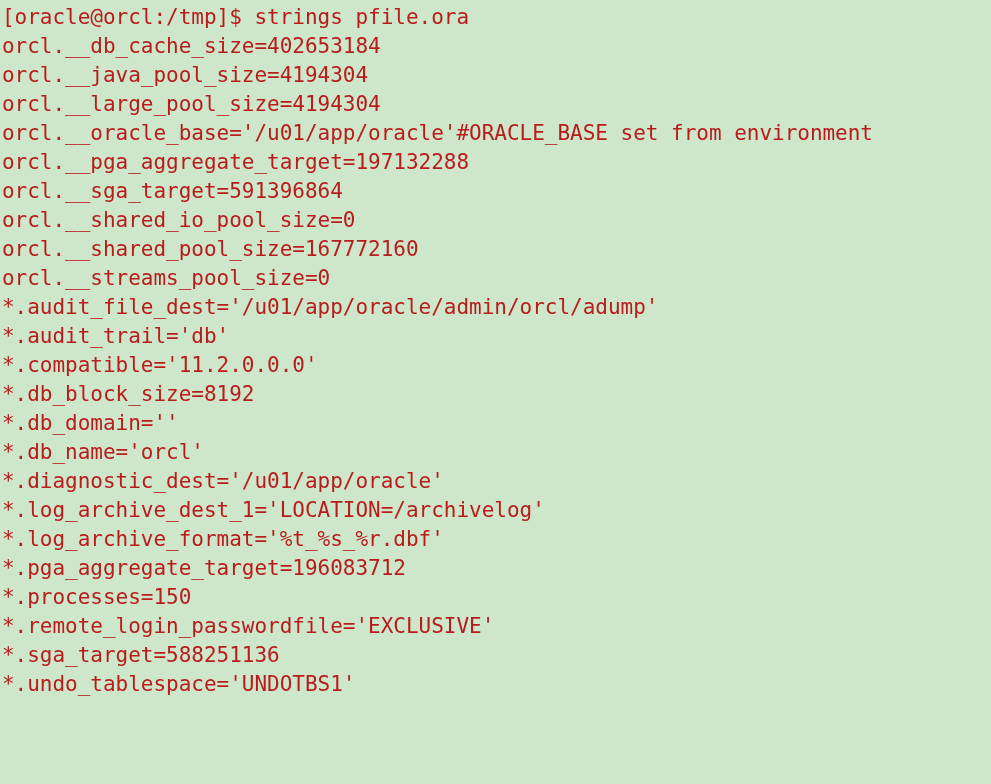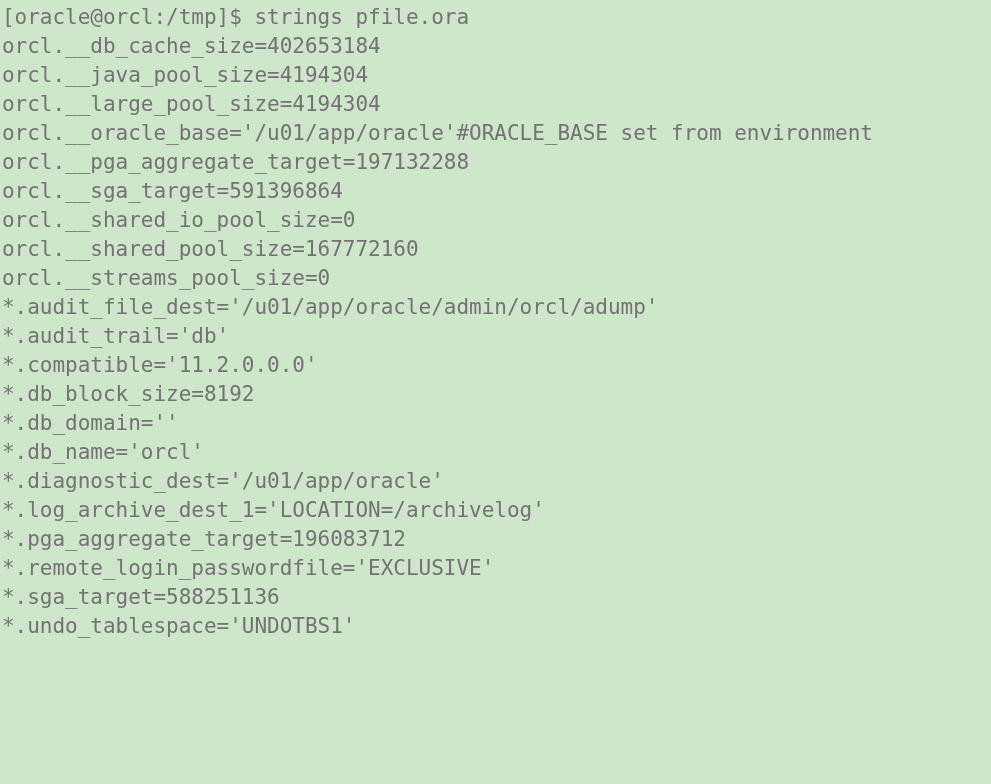--- a/index.html
+++ b/index.html
@@ -31,7 +31,7 @@
     font-size: 21px;
     line-height: 29px;
     height: 29px;
-    color: #737373;
+    color: #b91c1c;
     white-space: pre;
     padding-left: 2px;
     letter-spacing: -0.02px;

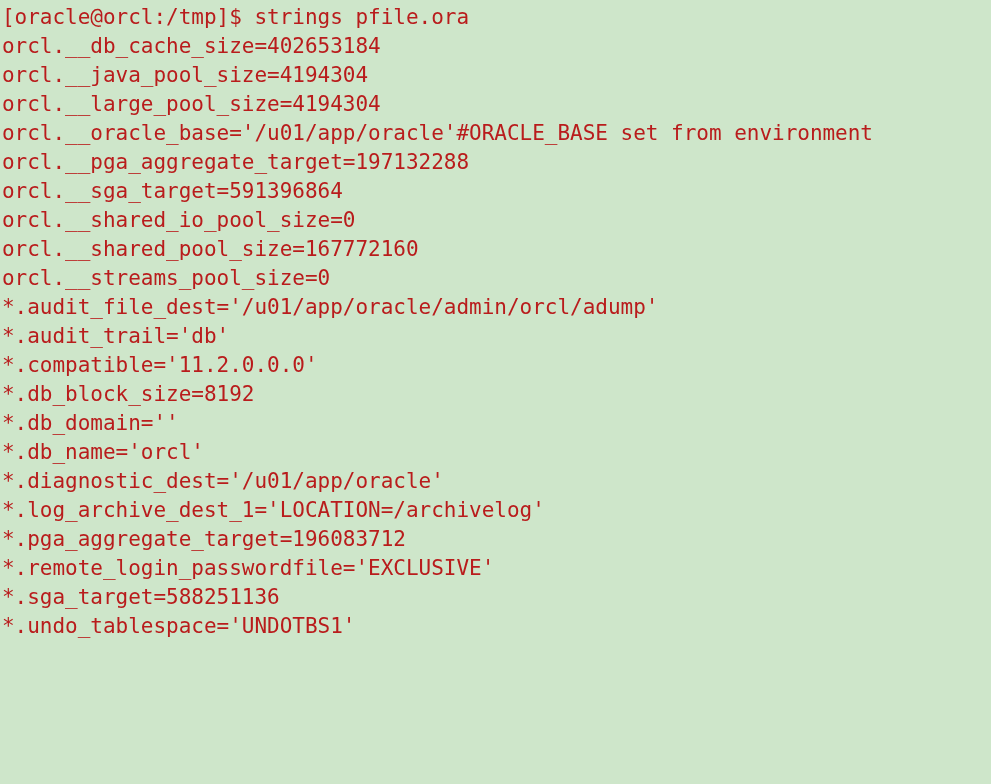--- a/index.html
+++ b/index.html
@@ -64,6 +64,7 @@
     <div class="line">*.db_name='orcl'</div>
     <div class="line">*.diagnostic_dest='/u01/app/oracle'</div>
     <div class="line">*.log_archive_dest_1='LOCATION=/archivelog'</div>
+    <div class="line">*.log_archive_format='%t_%s_%r.dbf'</div>
     <div class="line">*.pga_aggregate_target=196083712</div>
     <div class="line">*.remote_login_passwordfile='EXCLUSIVE'</div>
     <div class="line">*.sga_target=588251136</div>

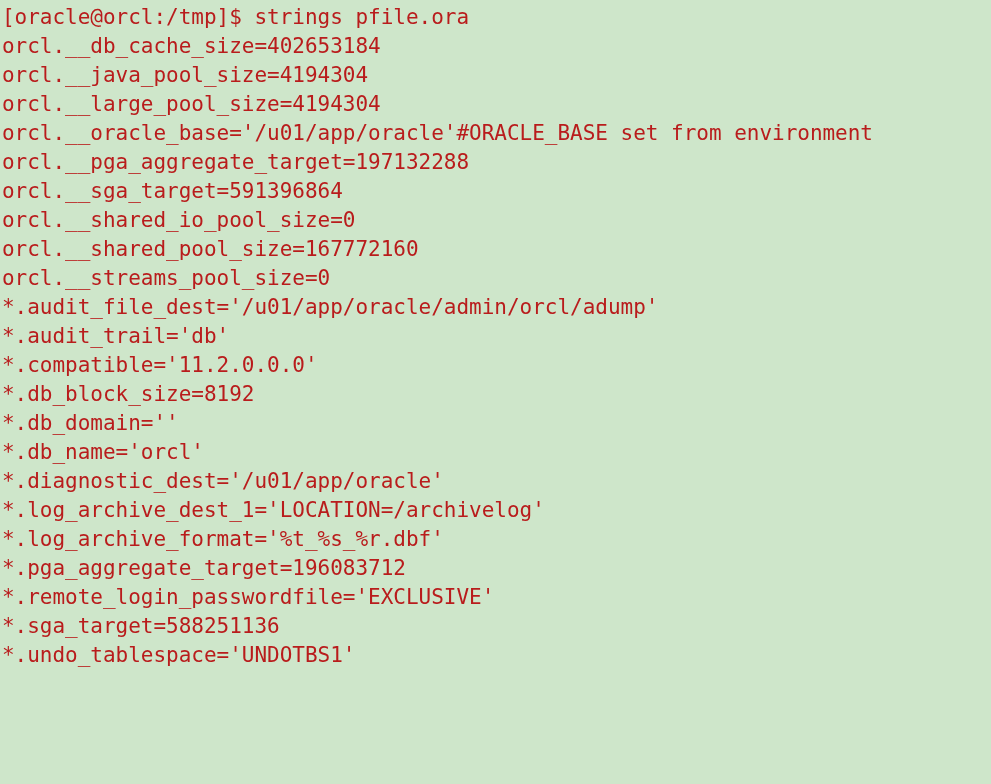--- a/index.html
+++ b/index.html
@@ -66,6 +66,7 @@
     <div class="line">*.log_archive_dest_1='LOCATION=/archivelog'</div>
     <div class="line">*.log_archive_format='%t_%s_%r.dbf'</div>
     <div class="line">*.pga_aggregate_target=196083712</div>
+    <div class="line">*.processes=150</div>
     <div class="line">*.remote_login_passwordfile='EXCLUSIVE'</div>
     <div class="line">*.sga_target=588251136</div>
     <div class="line">*.undo_tablespace='UNDOTBS1'</div>

